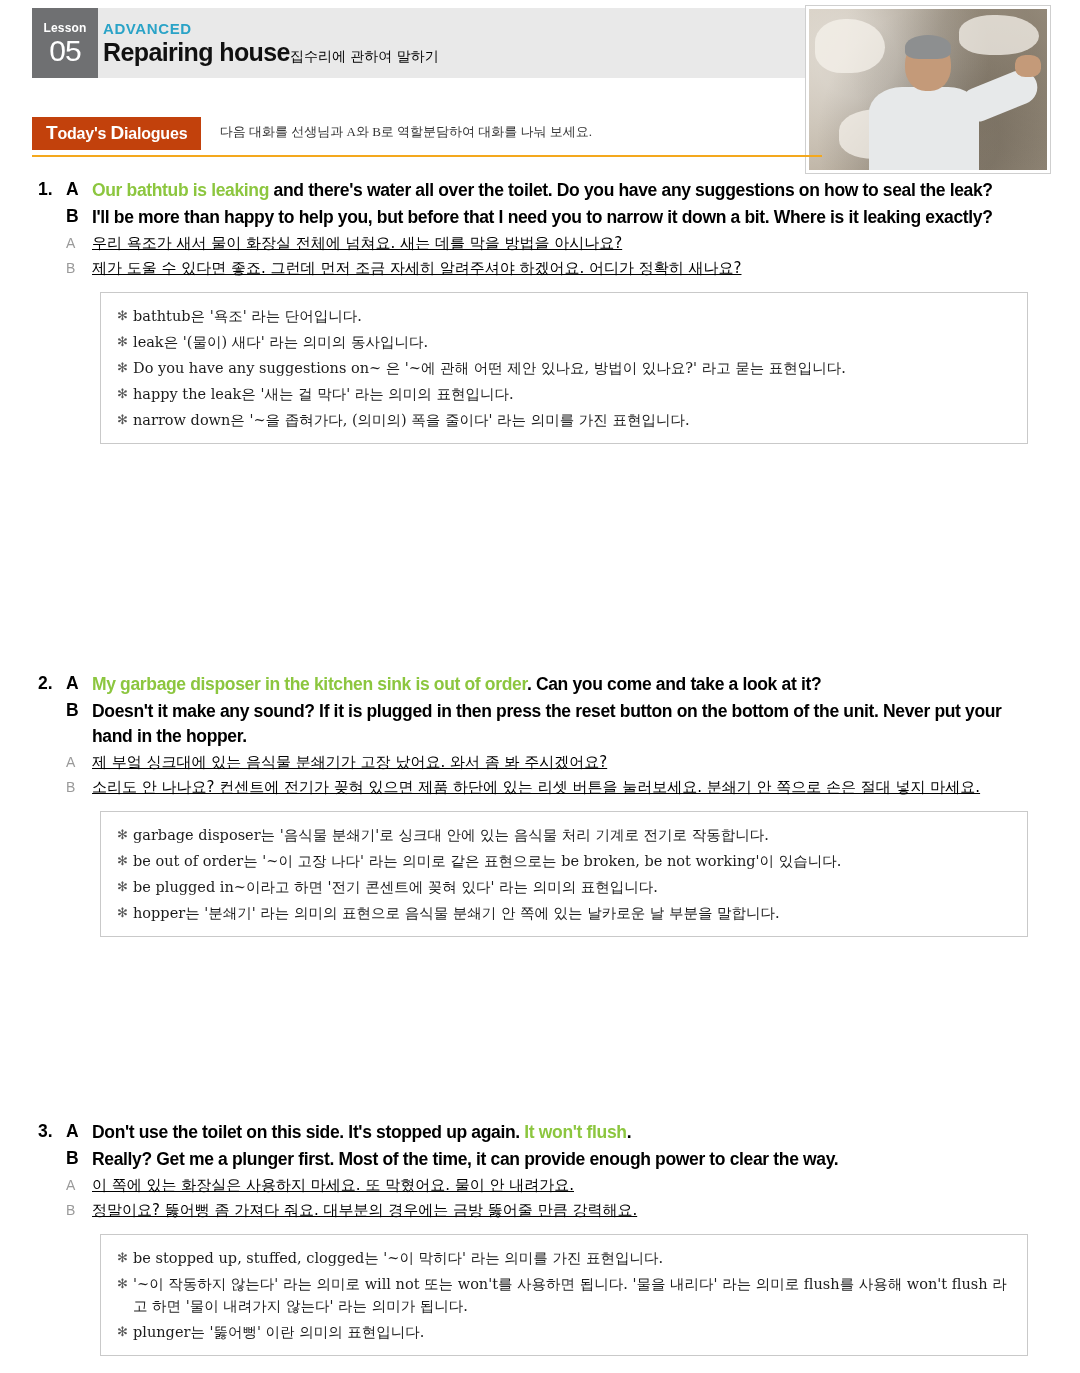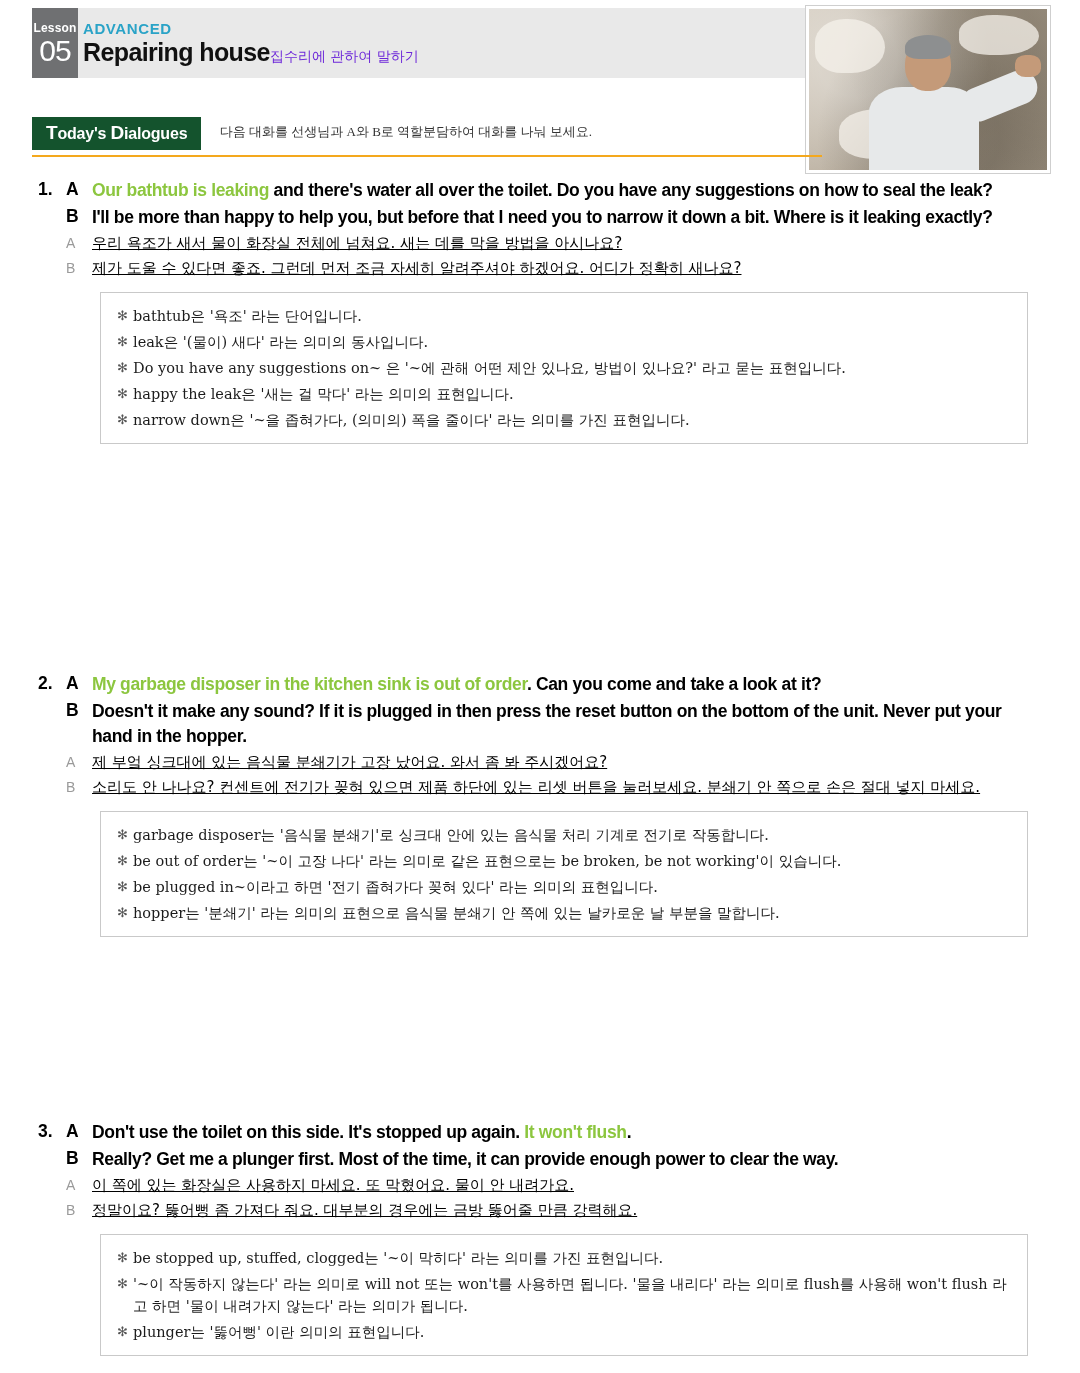--- a/index.html
+++ b/index.html
@@ -33,7 +33,7 @@
     align-items: stretch;
   }
   .lesson-box {
-    width: 46px;
+    width: 66px;
     background: #6f7072;
     color: #ffffff;
     display: flex;

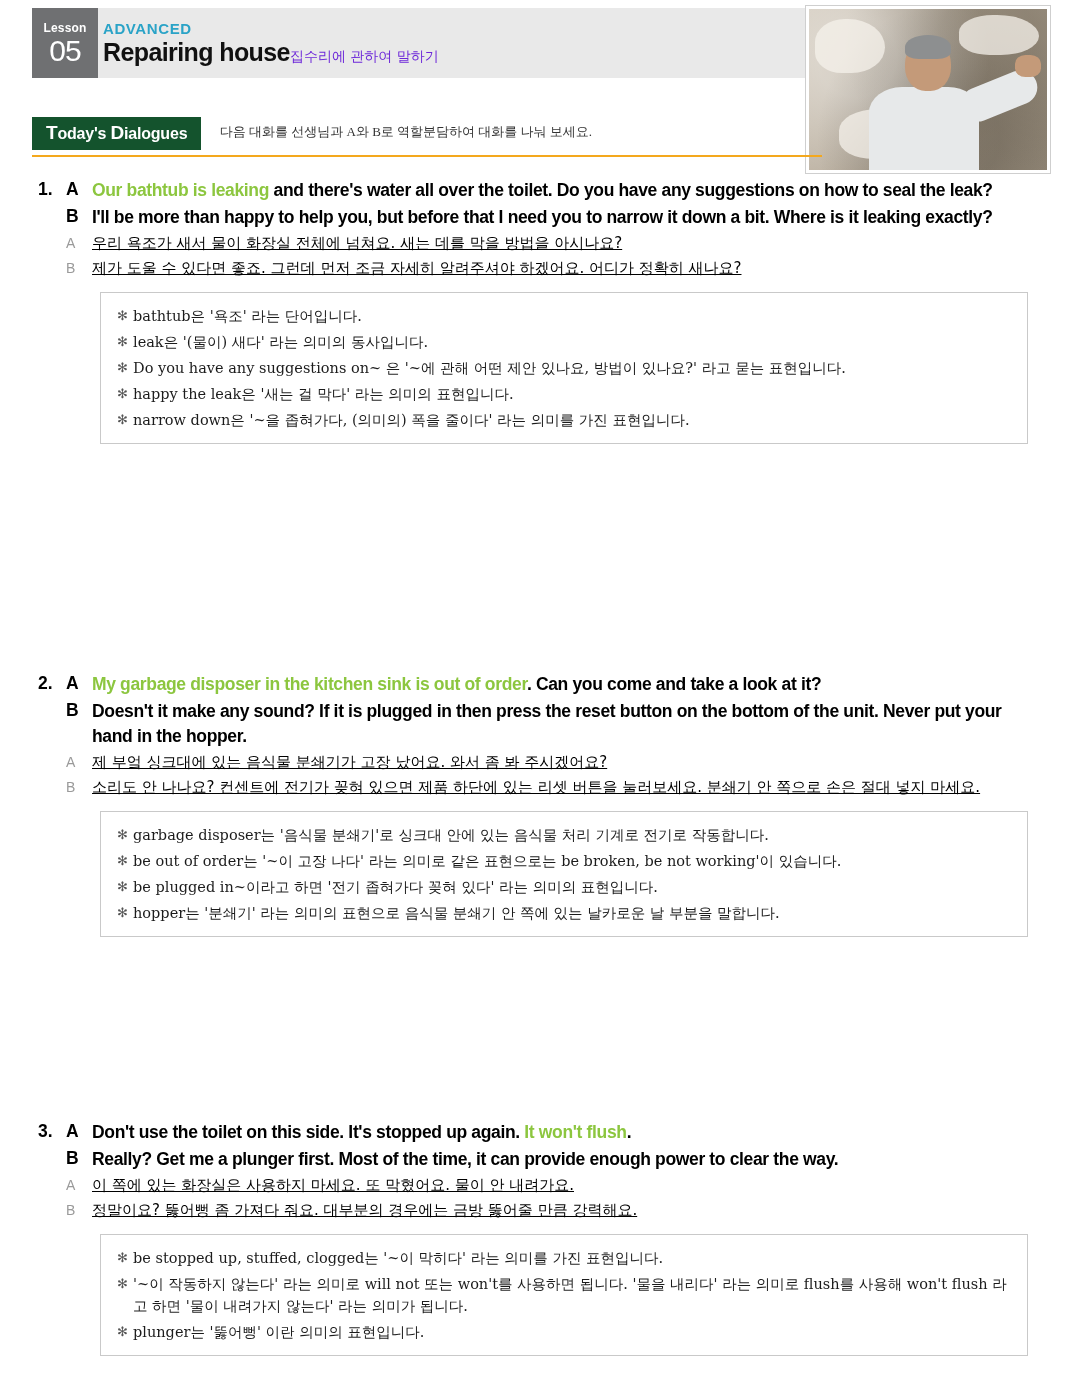--- a/index.html
+++ b/index.html
@@ -81,7 +81,7 @@
   }
   .title-ko {
     font-size: 14px;
-    color: #6d28d9;
+    color: #000000;
     font-family: "DejaVu Sans", sans-serif;
   }
 

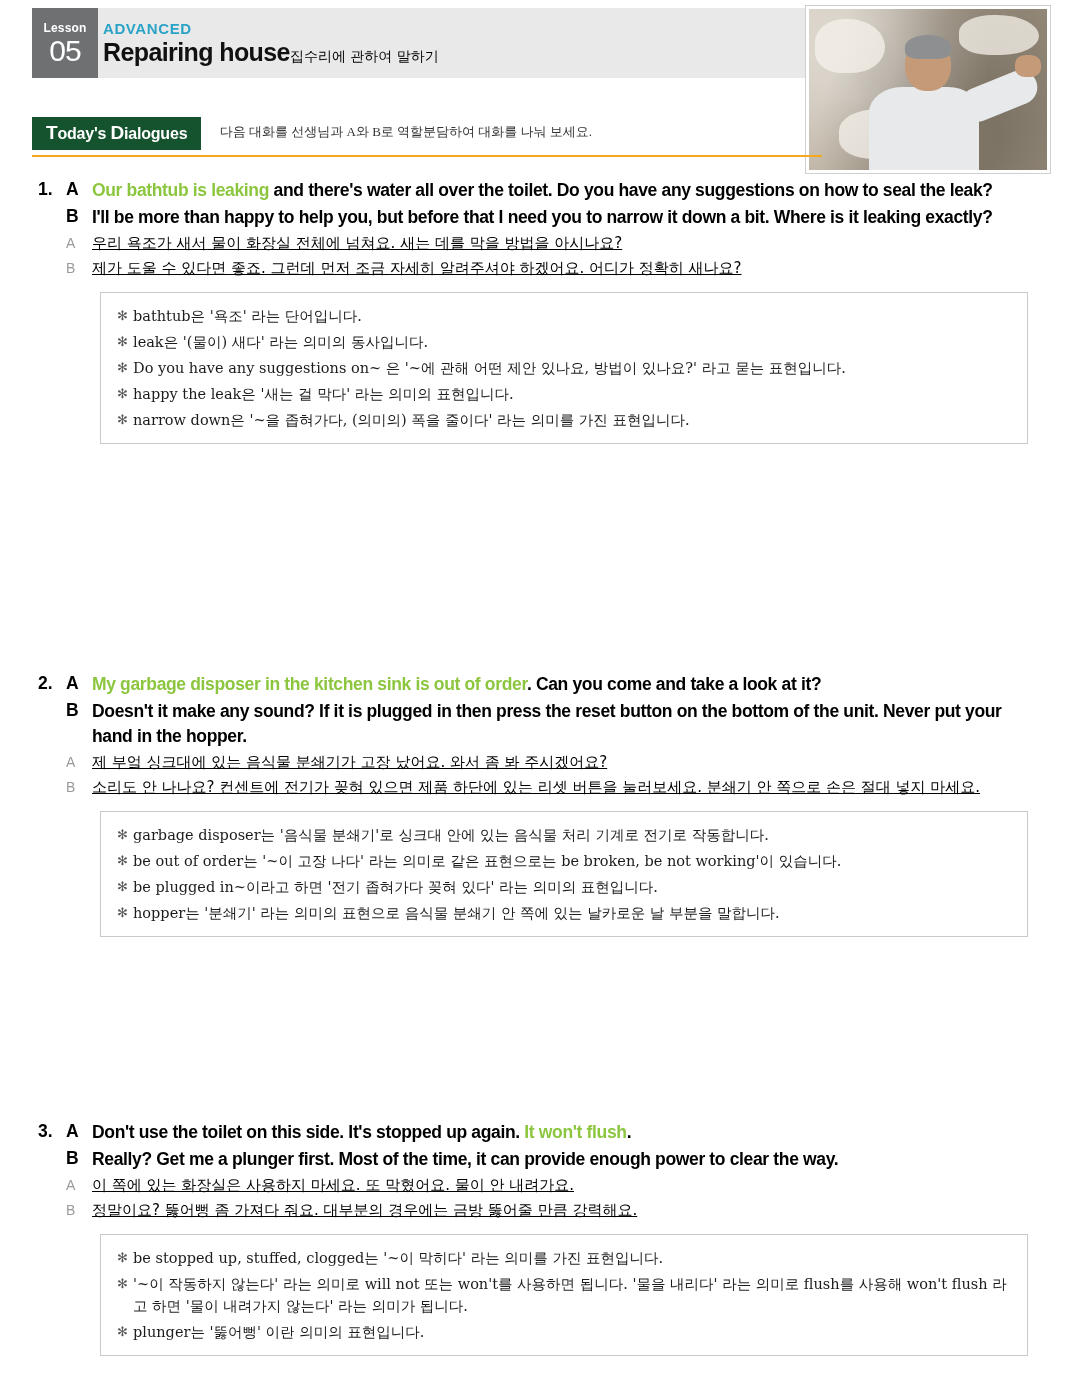--- a/index.html
+++ b/index.html
@@ -160,7 +160,7 @@
   }
   .dialogues-tag {
     display: inline-block;
-    background: #14532d;
+    background: #c2410c;
     color: #ffffff;
     padding: 5px 14px 6px 14px;
     font-weight: bold;

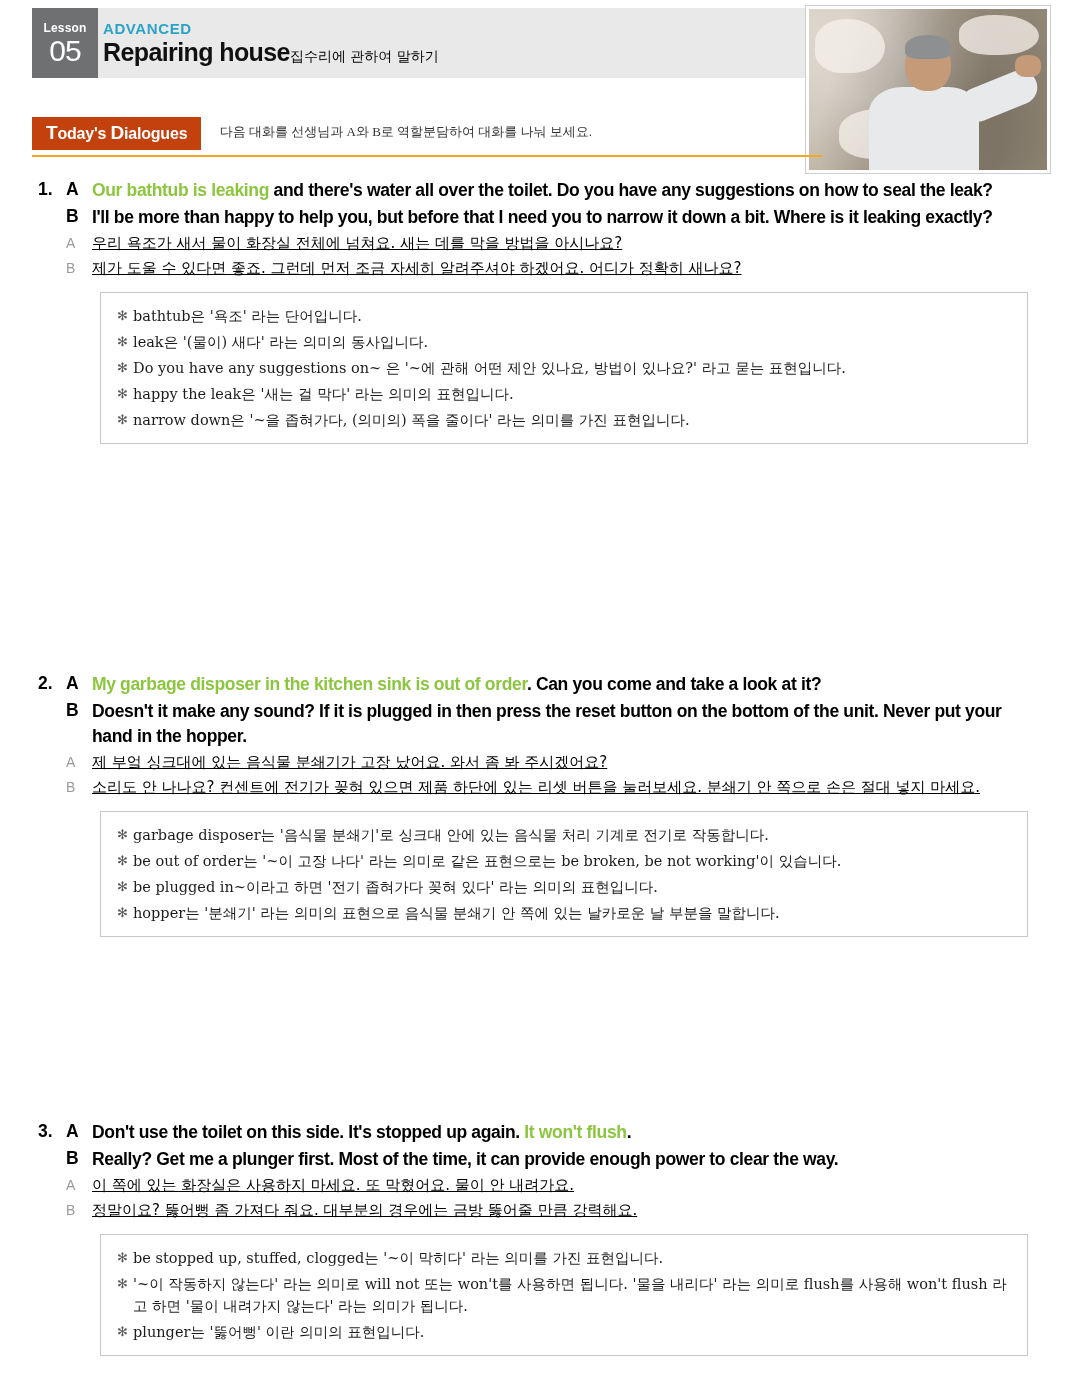--- a/index.html
+++ b/index.html
@@ -383,7 +383,7 @@
         </div>
       <div class="note">
           <span class="ast">✻</span>
-          <span class="note-text">be plugged in~이라고 하면 '전기 좁혀가다 꽂혀 있다' 라는 의미의 표현입니다.</span>
+          <span class="note-text">be plugged in~이라고 하면 '전기 콘센트에 꽂혀 있다' 라는 의미의 표현입니다.</span>
         </div>
       <div class="note">
           <span class="ast">✻</span>

